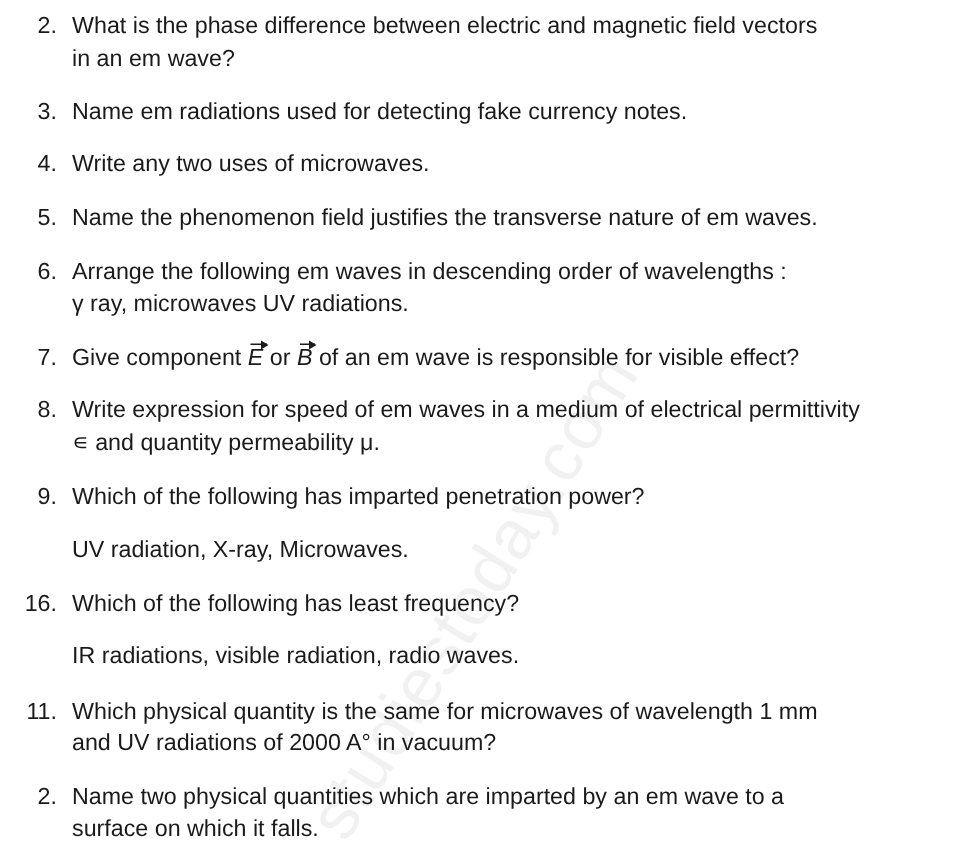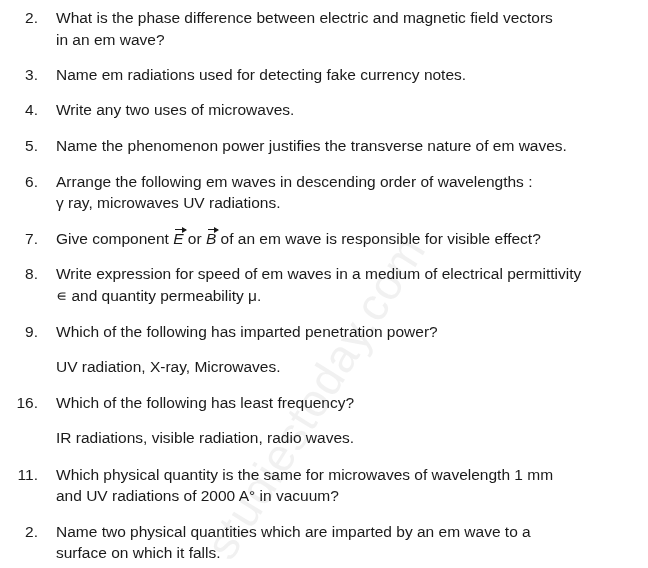--- a/index.html
+++ b/index.html
@@ -30,7 +30,7 @@
     }
     .text {
       position: absolute;
-      left: 56px;
+      left: 48px;
     }
     .vec {
       font-style: italic;

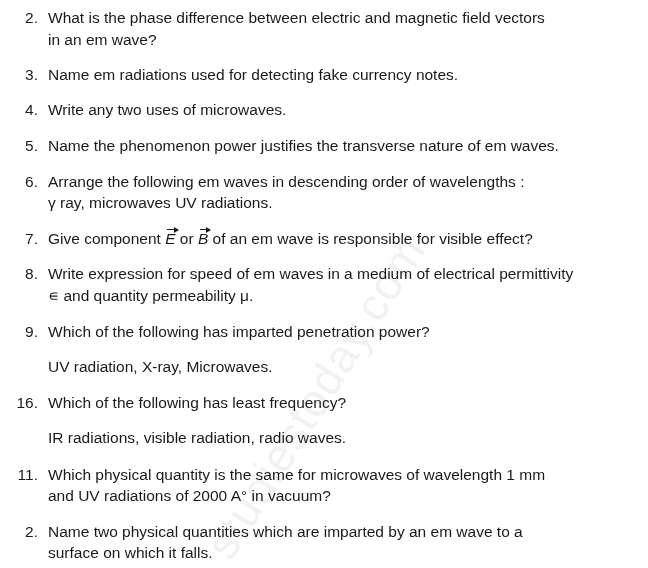--- a/index.html
+++ b/index.html
@@ -95,7 +95,7 @@
 
 <div class="line" style="top:136px;">
   <span class="num">5.</span>
-  <span class="text">Name the phenomenon power justifies the transverse nature of em waves.</span>
+  <span class="text">Name the phenomenon field justifies the transverse nature of em waves.</span>
 </div>
 
 <div class="line" style="top:172px;">

